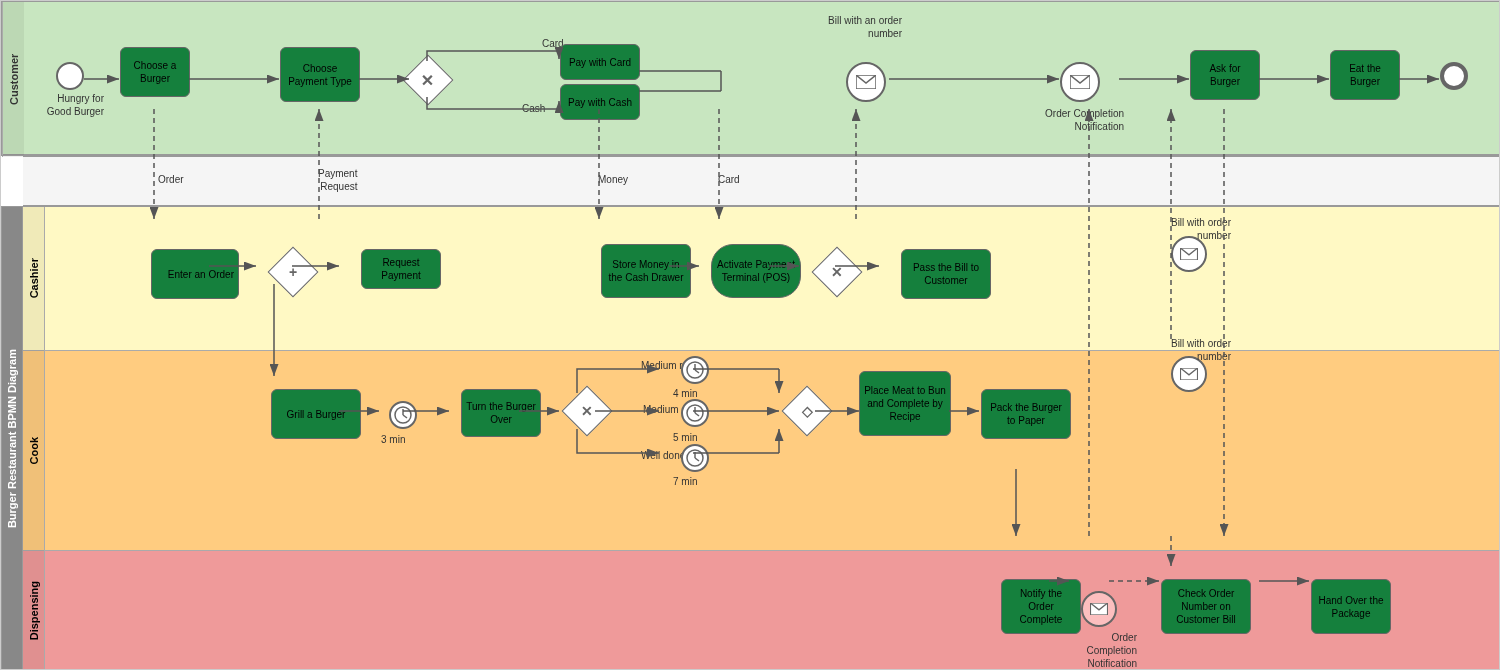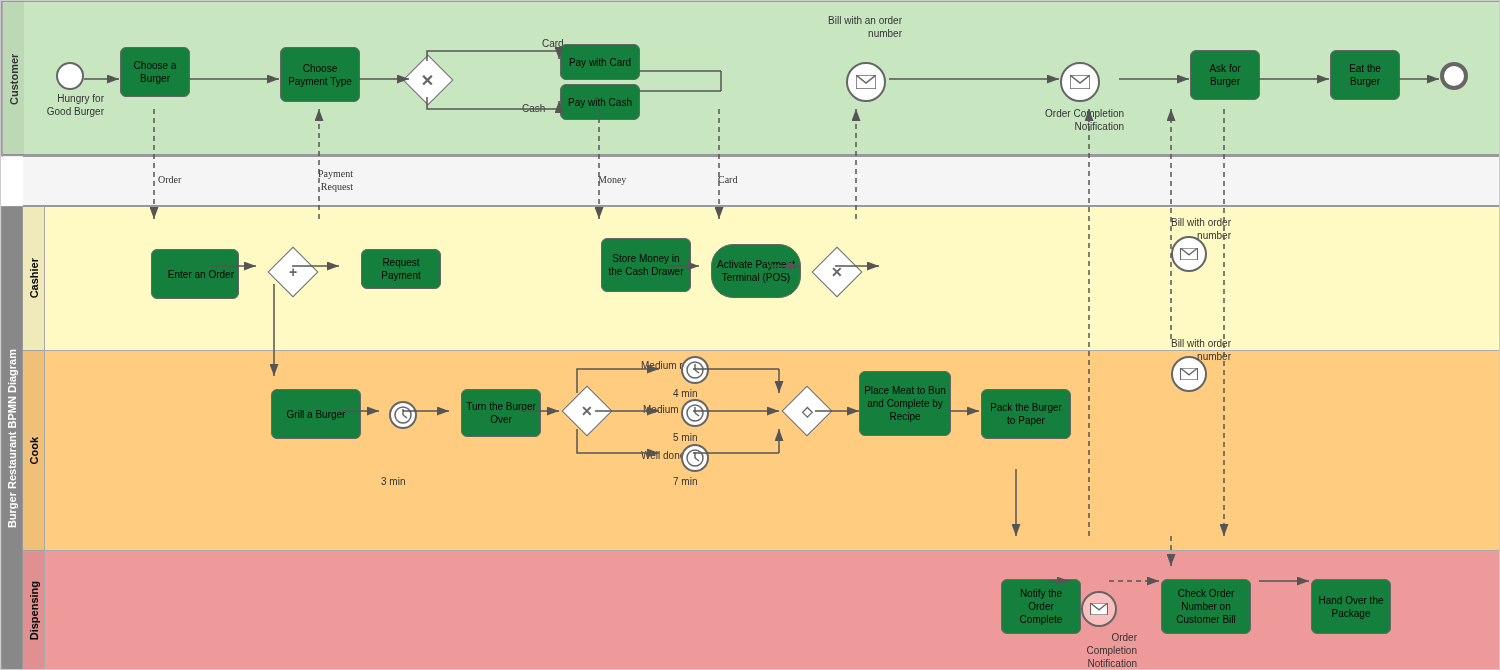--- a/index.html
+++ b/index.html
@@ -299,7 +299,7 @@
     <div class="bpmn-event end" style="position:absolute;left:1438px;top:60px;width:28px;height:28px;border-width:4px;"></div>
   </div>
 
-  <div style="position:absolute;top:155px;left:22px;width:1478px;height:50px;background:#f5f5f5;border-top:1px solid #999;border-bottom:1px solid #999;z-index:5;font-family:Liberation Serif, serif;">
+  <div style="position:absolute;top:155px;left:22px;width:1478px;height:50px;background:#f5f5f5;border-top:1px solid #999;border-bottom:1px solid #999;z-index:5;">
     <div class="label-text" style="position:absolute;left:135px;top:16px;">Order</div>
     <div class="label-text" style="position:absolute;left:295px;top:10px;line-height:1.3;">Payment<br>Request</div>
     <div class="label-text" style="position:absolute;left:575px;top:16px;">Money</div>

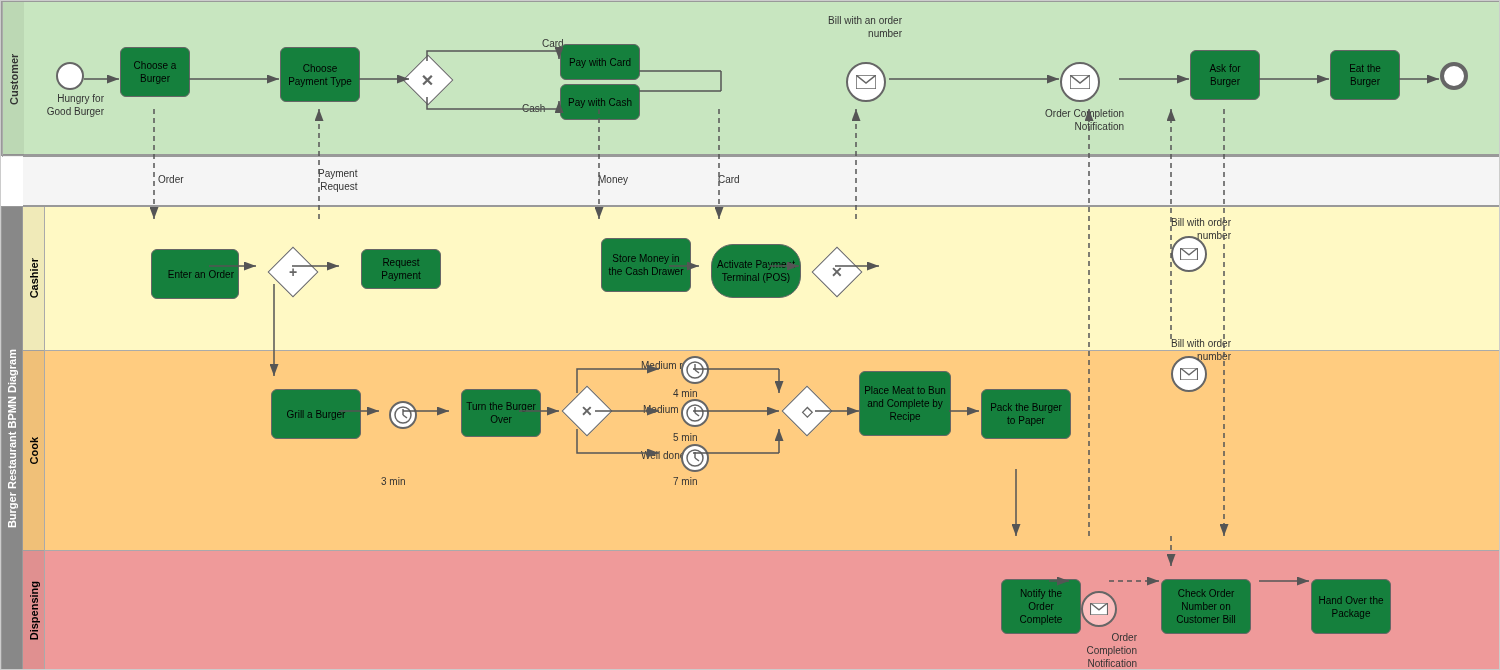--- a/index.html
+++ b/index.html
@@ -327,7 +327,7 @@
       <span>Request Payment</span>
     </div>
 
-    <div class="bpmn-task" style="left:578px;top:32px;width:90px;height:54px;">
+    <div class="bpmn-task" style="left:578px;top:38px;width:90px;height:54px;">
       <span>Store Money in the Cash Drawer</span>
     </div>
 

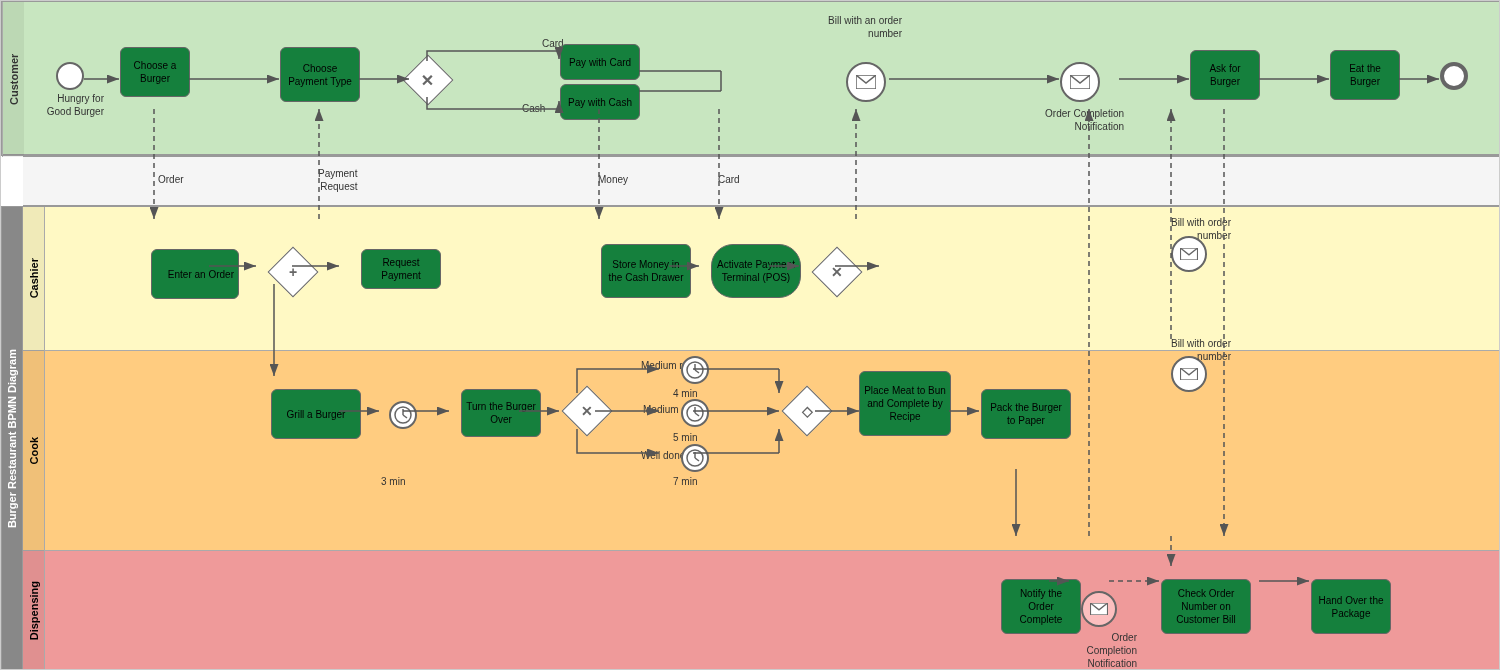--- a/index.html
+++ b/index.html
@@ -339,6 +339,9 @@
       <span class="gateway-symbol" style="font-size:14px;">✕</span>
     </div>
 
+    <div class="bpmn-task" style="left:878px;top:43px;width:90px;height:50px;">
+      <span>Pass the Bill to Customer</span>
+    </div>
 
     <div style="position:absolute;left:1148px;top:30px;">
       <div style="width:36px;height:36px;border-radius:50%;border:2px solid #666;background:#fff;display:flex;align-items:center;justify-content:center;">

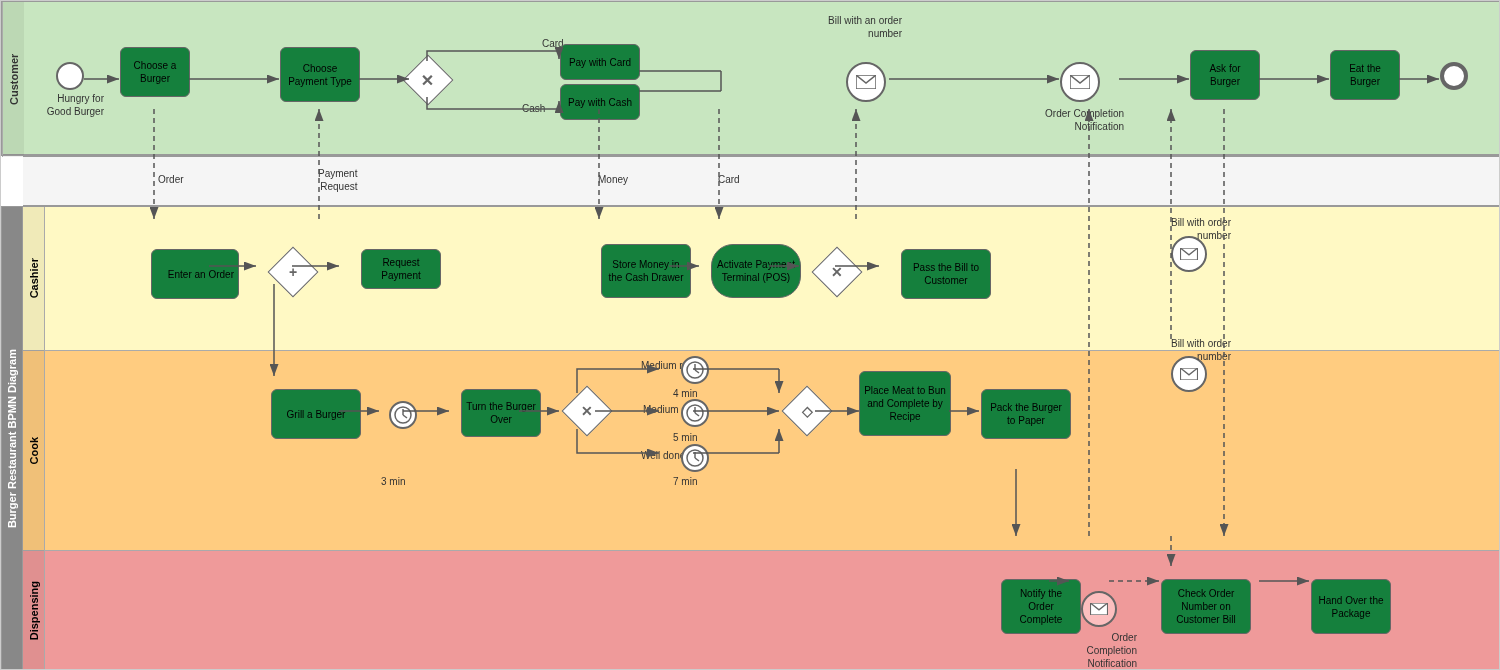--- a/index.html
+++ b/index.html
@@ -370,7 +370,7 @@
         <line x1="9" y1="9" x2="13" y2="12" stroke="#666" stroke-width="1.5"></line>
       </svg>
     </div>
-    <div class="label-text" style="position:absolute;left:358px;top:82px;margin-top:42px;">3 min</div>
+    <div class="label-text" style="position:absolute;left:358px;top:82px;">3 min</div>
 
     <div class="bpmn-task" style="left:438px;top:38px;width:80px;height:48px;">
       <span>Turn the Burger Over</span>

